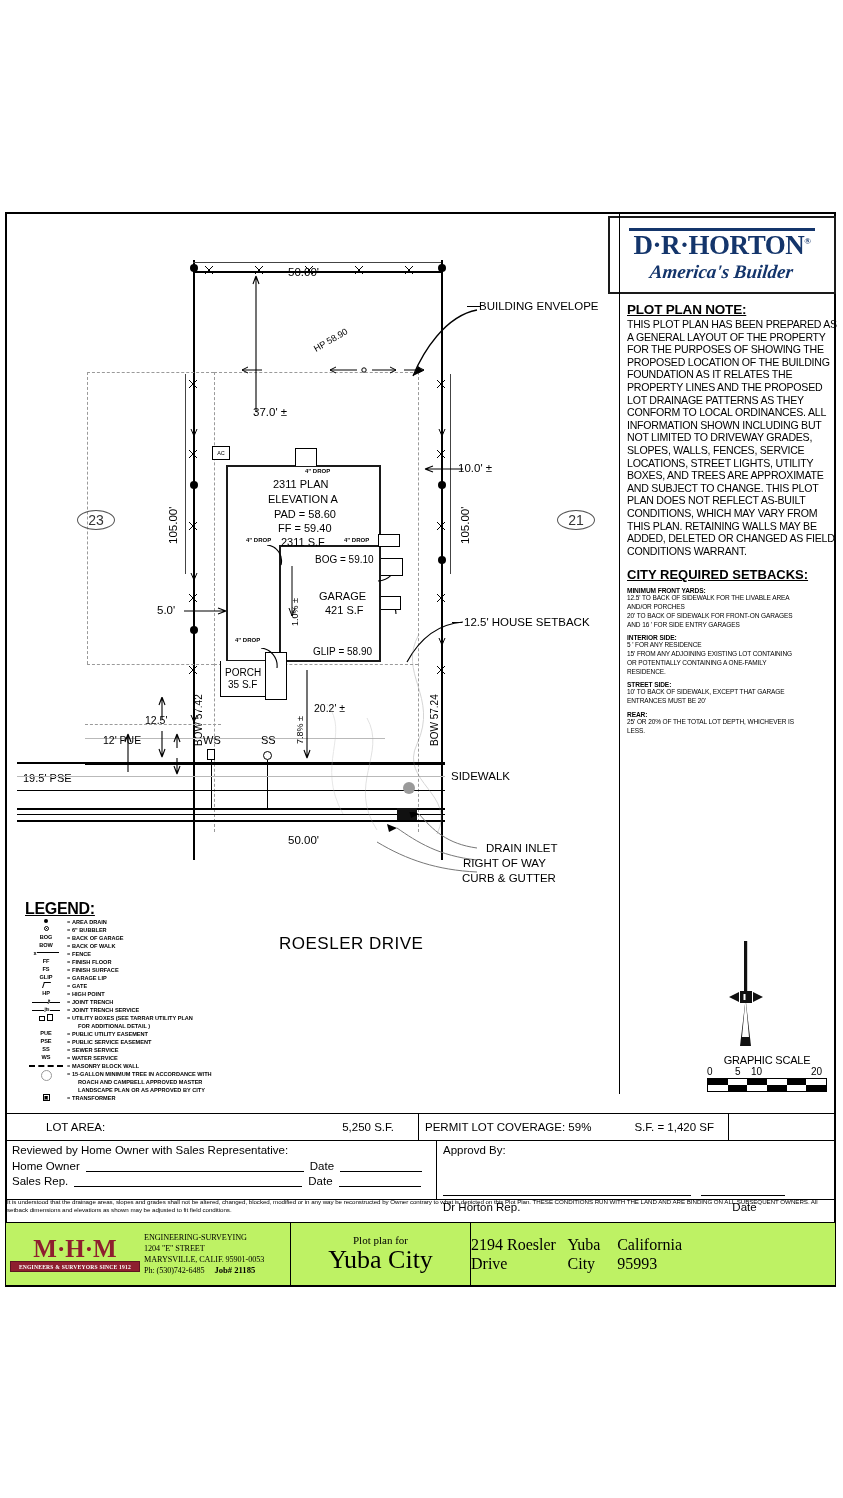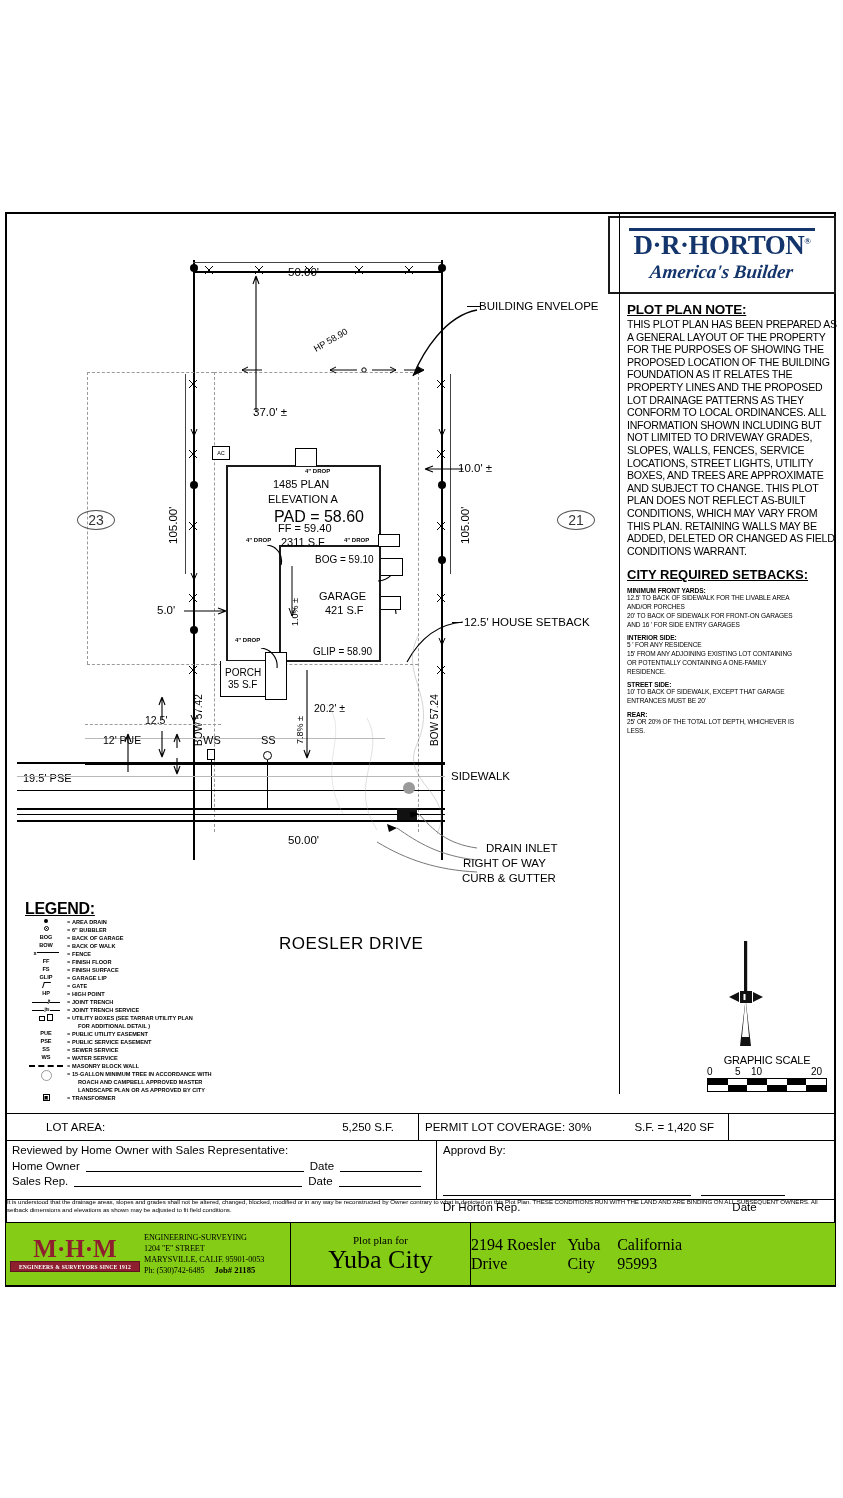--- a/index.html
+++ b/index.html
@@ -238,7 +238,7 @@
     <div class="abs" style="left:288px; top:234px; width:22px; height:18px; border:1.3px solid #000; border-bottom:none; background:#fff;"></div>
     <div class="tiny" style="left:298px; top:254px; font-size:6px;">4" DROP</div>
 
-    <div class="dimtxt" style="left:266px; top:264px; font-size:11px;">1485 PLAN</div>
+    <div class="dimtxt" style="left:266px; top:264px; font-size:11px;">2311 PLAN</div>
     <div class="dimtxt" style="left:261px; top:279px; font-size:11px;">ELEVATION A</div>
     <div class="dimtxt" style="left:267px; top:294px; font-size:16px;">PAD = 58.60</div>
     <div class="dimtxt" style="left:271px; top:308px; font-size:11px;">FF = 59.40</div>

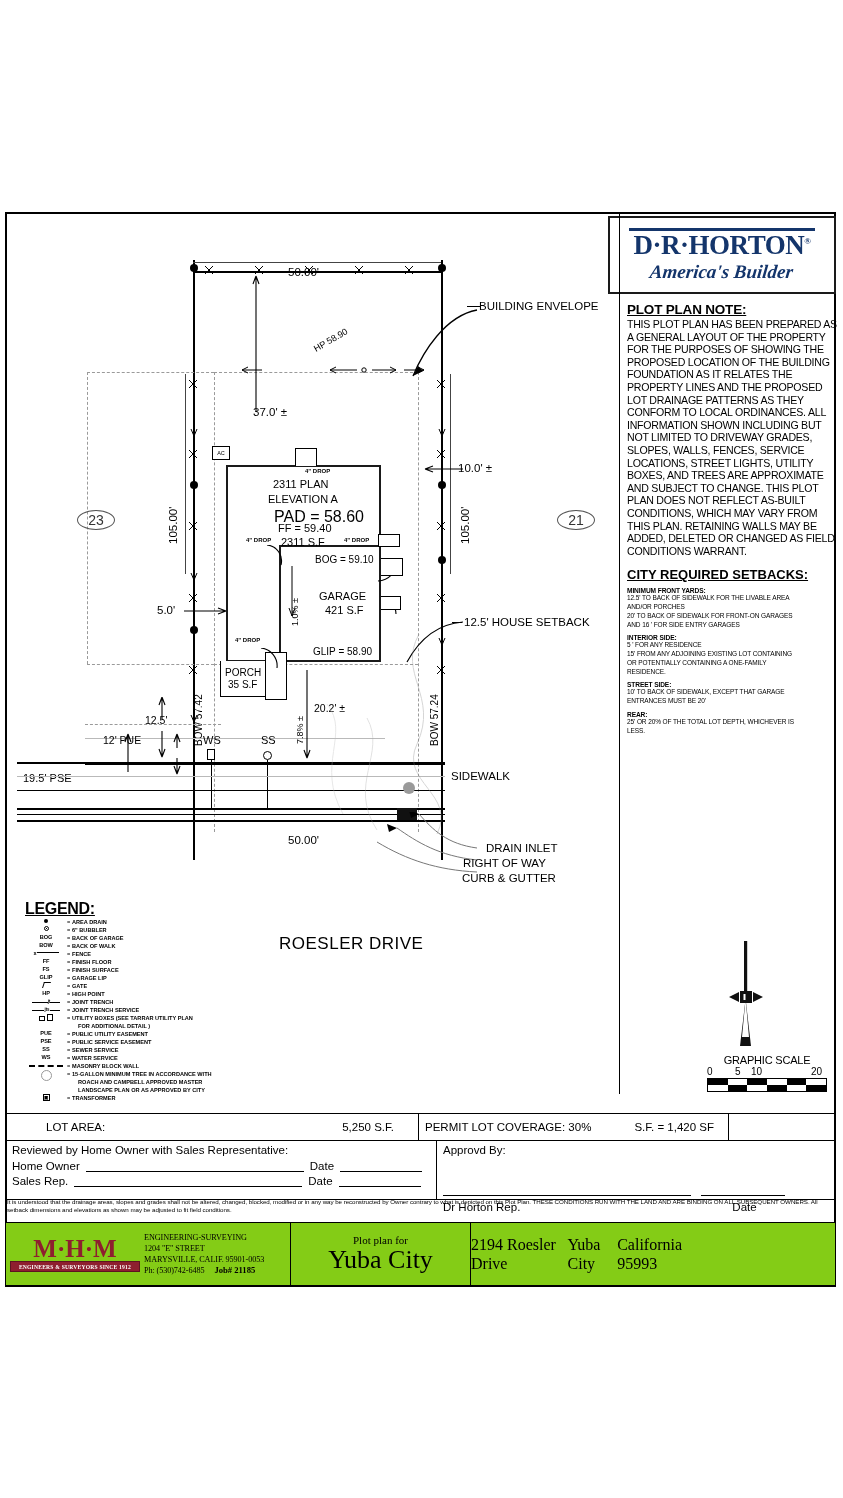--- a/index.html
+++ b/index.html
@@ -240,7 +240,7 @@
 
     <div class="dimtxt" style="left:266px; top:264px; font-size:11px;">2311 PLAN</div>
     <div class="dimtxt" style="left:261px; top:279px; font-size:11px;">ELEVATION A</div>
-    <div class="dimtxt" style="left:267px; top:294px; font-size:16px;">PAD = 58.60</div>
+    <div class="dimtxt" style="left:267px; top:294px; font-size:11px;">PAD = 58.60</div>
     <div class="dimtxt" style="left:271px; top:308px; font-size:11px;">FF = 59.40</div>
     <div class="dimtxt" style="left:274px; top:322px; font-size:11px;">2311 S.F</div>
     <div class="dimtxt" style="left:308px; top:340px; font-size:10px;">BOG = 59.10</div>

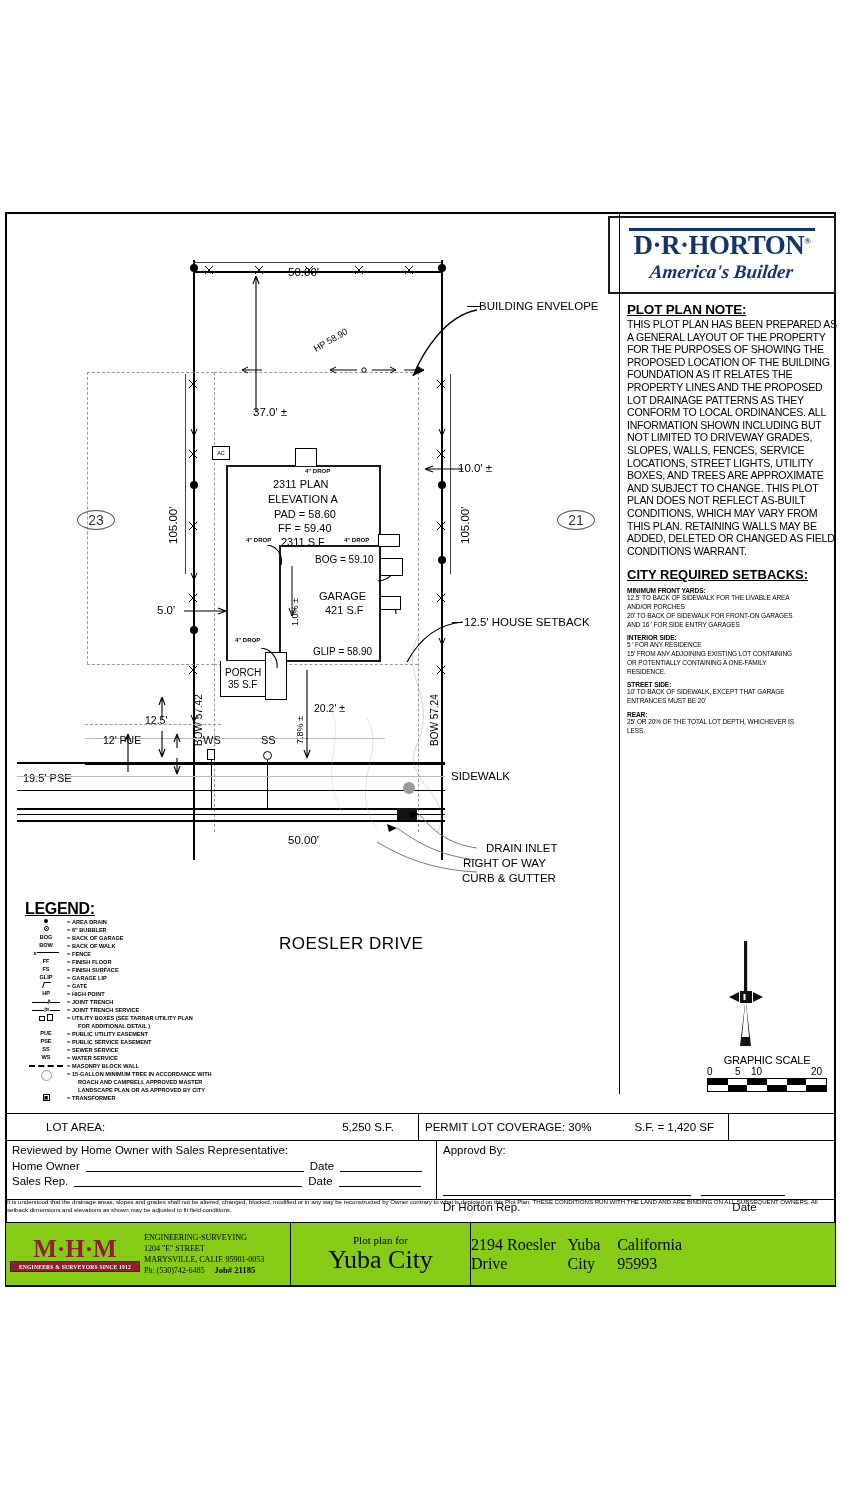--- a/index.html
+++ b/index.html
@@ -571,7 +571,7 @@
       <span style="padding-right:18px;">5,250 S.F.</span>
     </div>
     <div class="tb-cell" style="width:310px; display:flex; justify-content:space-between; align-items:center; height:26px;">
-      <span>PERMIT LOT COVERAGE: 30%</span>
+      <span>PERMIT LOT COVERAGE: 59%</span>
       <span style="padding-right:8px;">S.F. = 1,420 SF</span>
     </div>
     <div class="tb-cell" style="flex:1; height:26px;"></div>

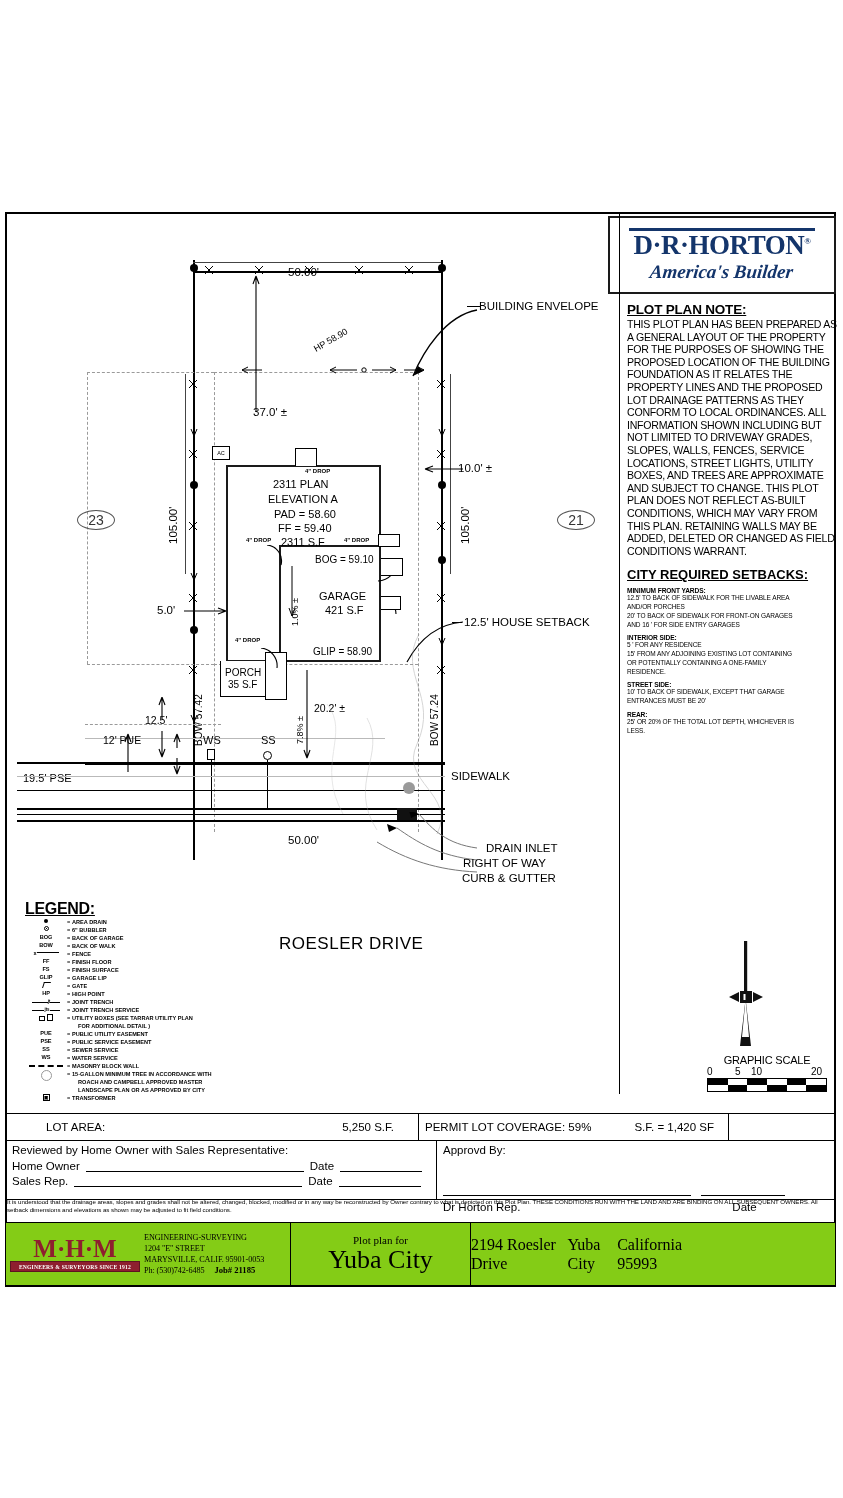--- a/index.html
+++ b/index.html
@@ -119,7 +119,7 @@
 
   
   #bottom-bar { position: absolute; left: 5px; top: 1222px; width: 831px; height: 64px;
-                border: 1.6px solid #000; display: flex; background: #84cc16; }
+                border: 1.6px solid #000; display: flex; background: #bef264; }
   .bb-cell { border-right: 1.6px solid #000; height: 100%; position: relative; }
   .bb-cell:last-child { border-right: none; }
 

